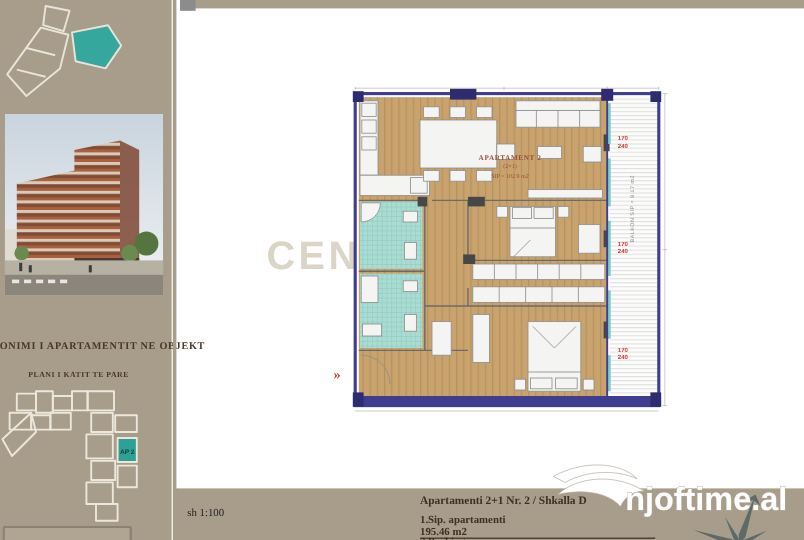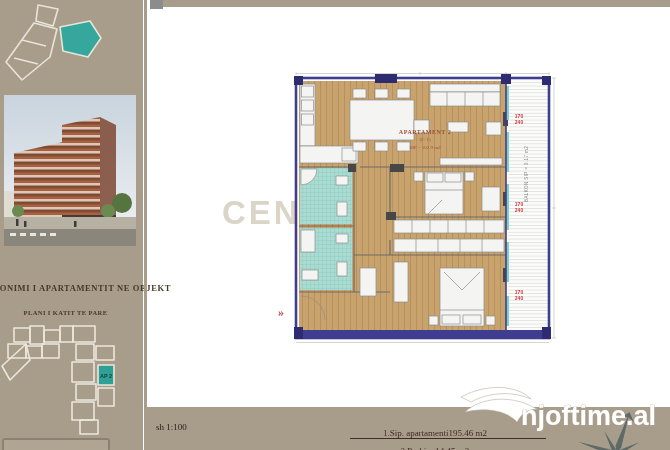--- a/index.html
+++ b/index.html
@@ -245,6 +245,7 @@
 <div class="abs scale-note">sh 1:100</div>
 
 <div class="abs botband">
+  <div class="abs tbl-header">Apartamenti 2+1 Nr. 2 / Shkalla D</div>
   <div class="abs tbl-row row0">
     <span>1.Sip. apartamenti</span>
     <span class="val">195.46 m2</span>

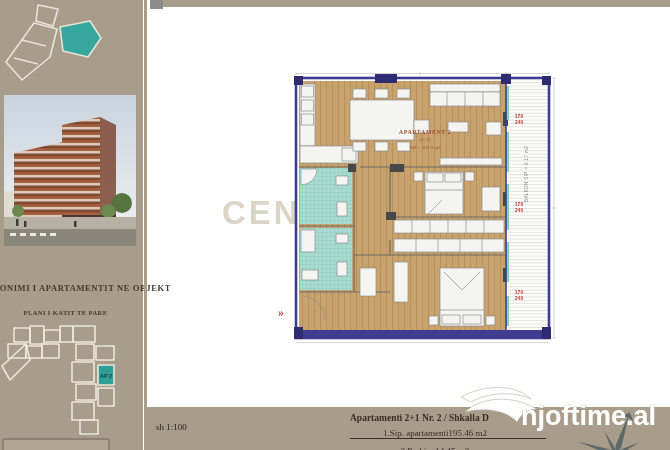--- a/index.html
+++ b/index.html
@@ -42,7 +42,7 @@
   .botband{left:146px;top:407px;width:524px;height:43px;background:#a89c8a;z-index:2;}
   .tbl-header{left:204px;top:6px;font-size:9.5px;font-weight:bold;color:#3d2f23;white-space:nowrap;}
   .tbl-row{left:204px;width:196px;border-bottom:1px solid #3d2f23;display:flex;
-           justify-content:center;font-size:9px;font-weight:normal;color:#3d2f23;}
+           justify-content:center;font-size:9px;font-weight:bold;color:#3d2f23;flex-direction:column;}
   .tbl-row .val{padding-right:26px;}
   .row0{top:21px;} .row1{top:39px;}
 

